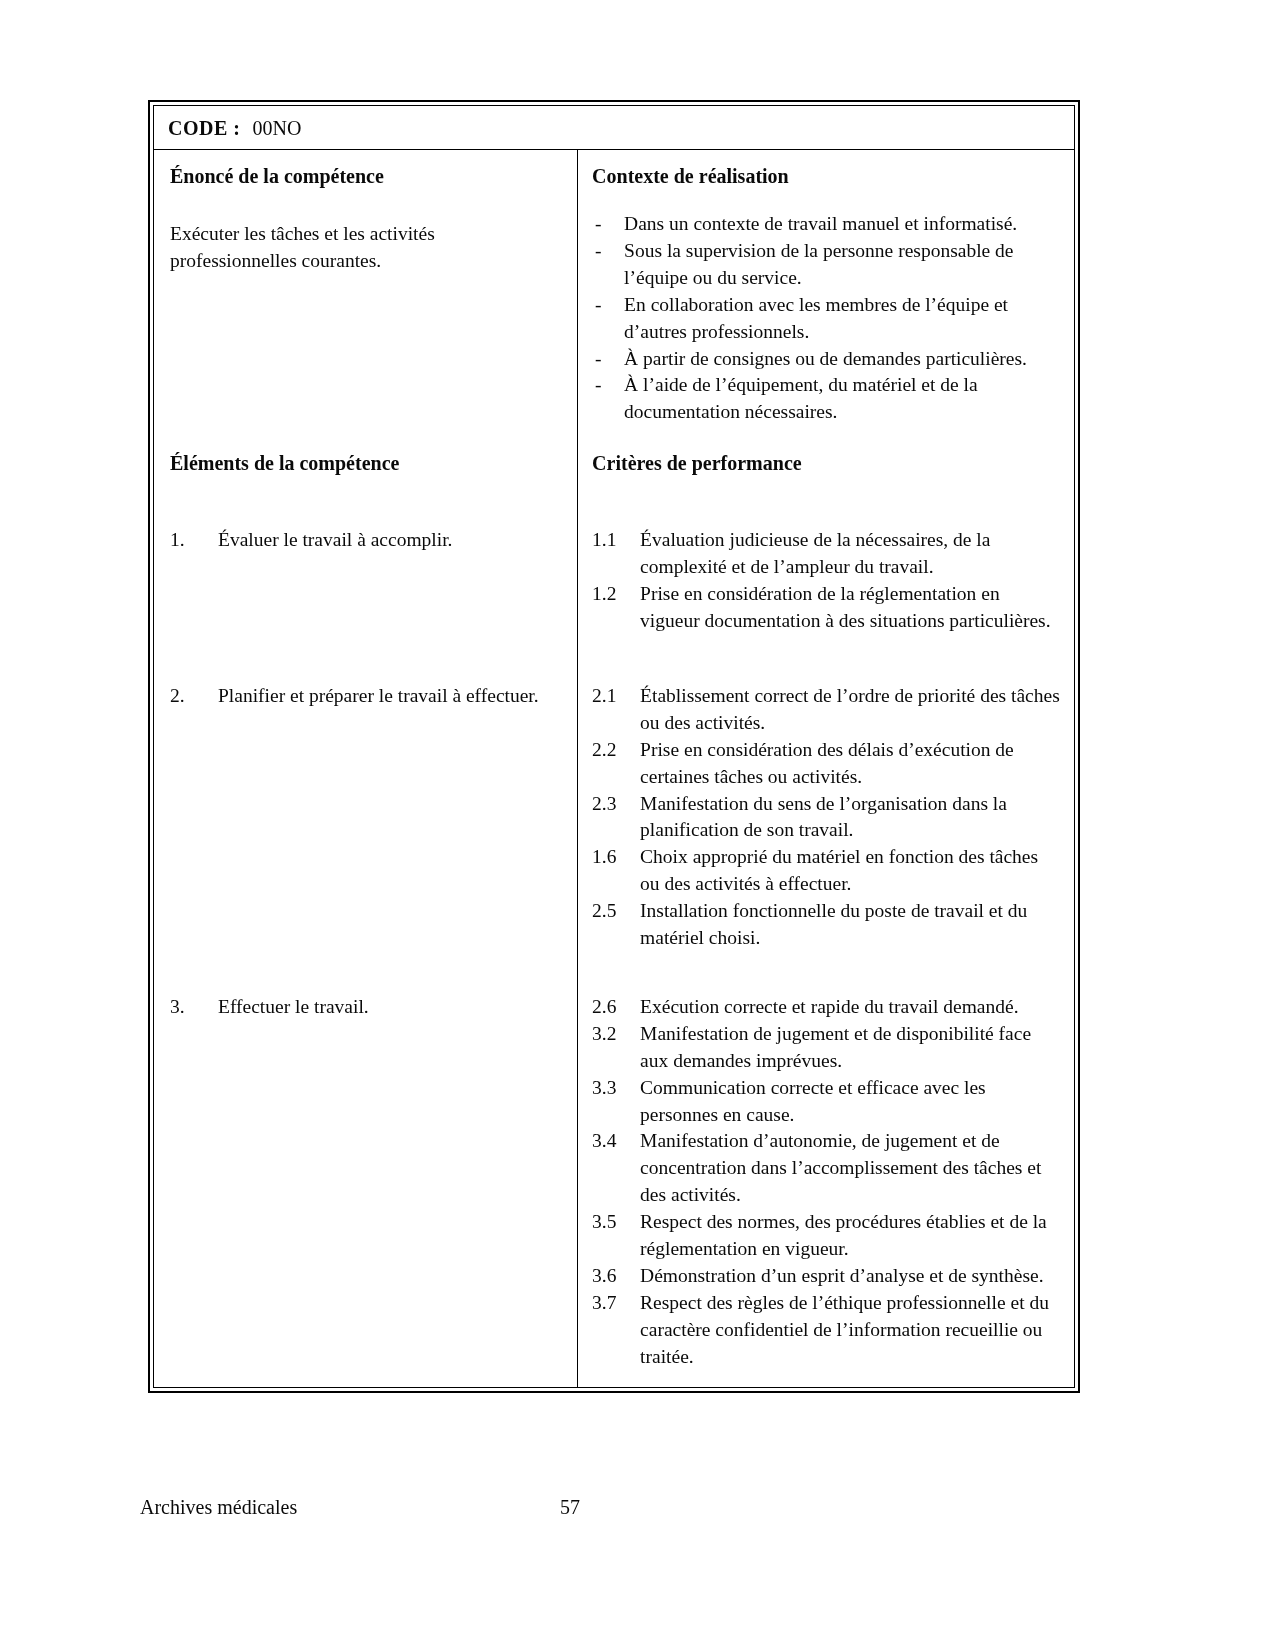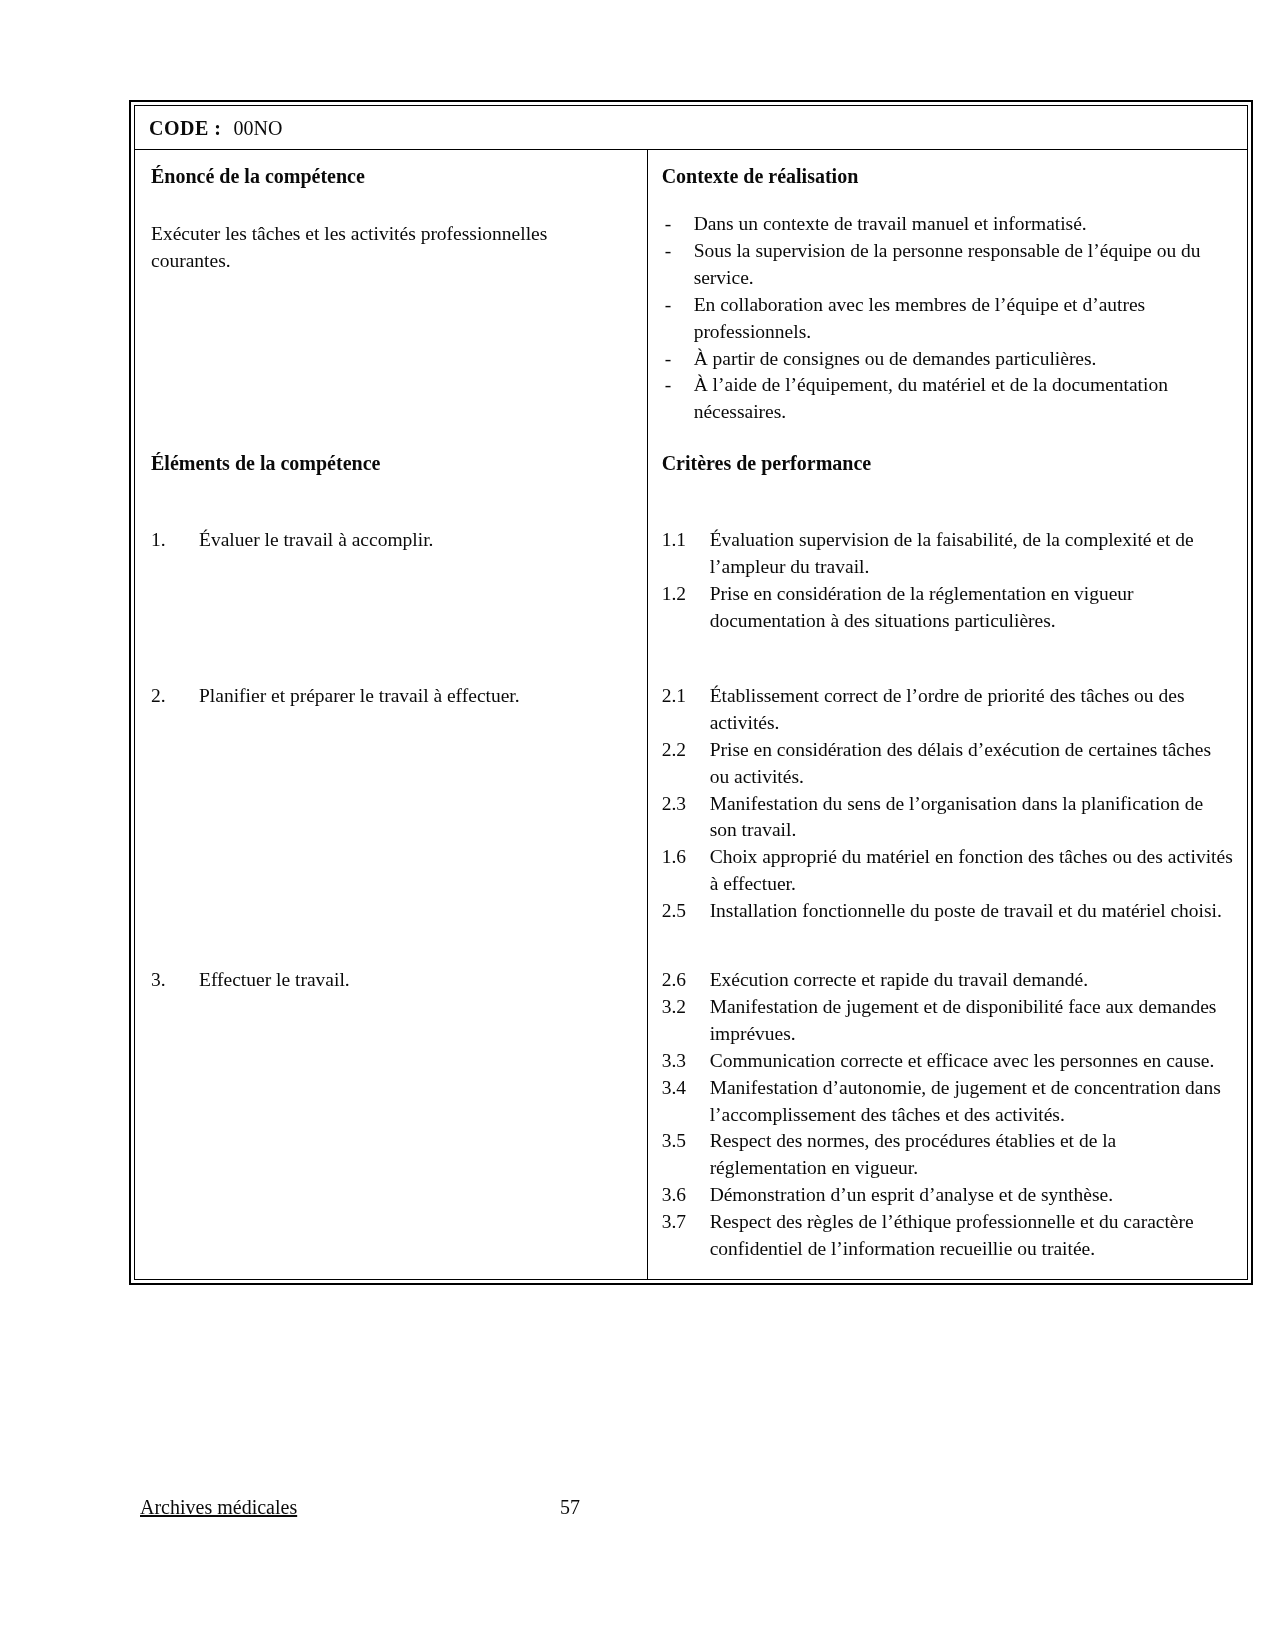--- a/index.html
+++ b/index.html
@@ -12,7 +12,7 @@
   .page { position: relative; width: 1275px; height: 1650px; background: #fff; }
 
   .doc-table {
-    position: absolute; left: 129px; top: 100px; width: 1124px;
+    position: absolute; left: 148px; top: 100px; width: 932px;
     border: 2px solid #000;
     padding: 3px;
     background: #fff;

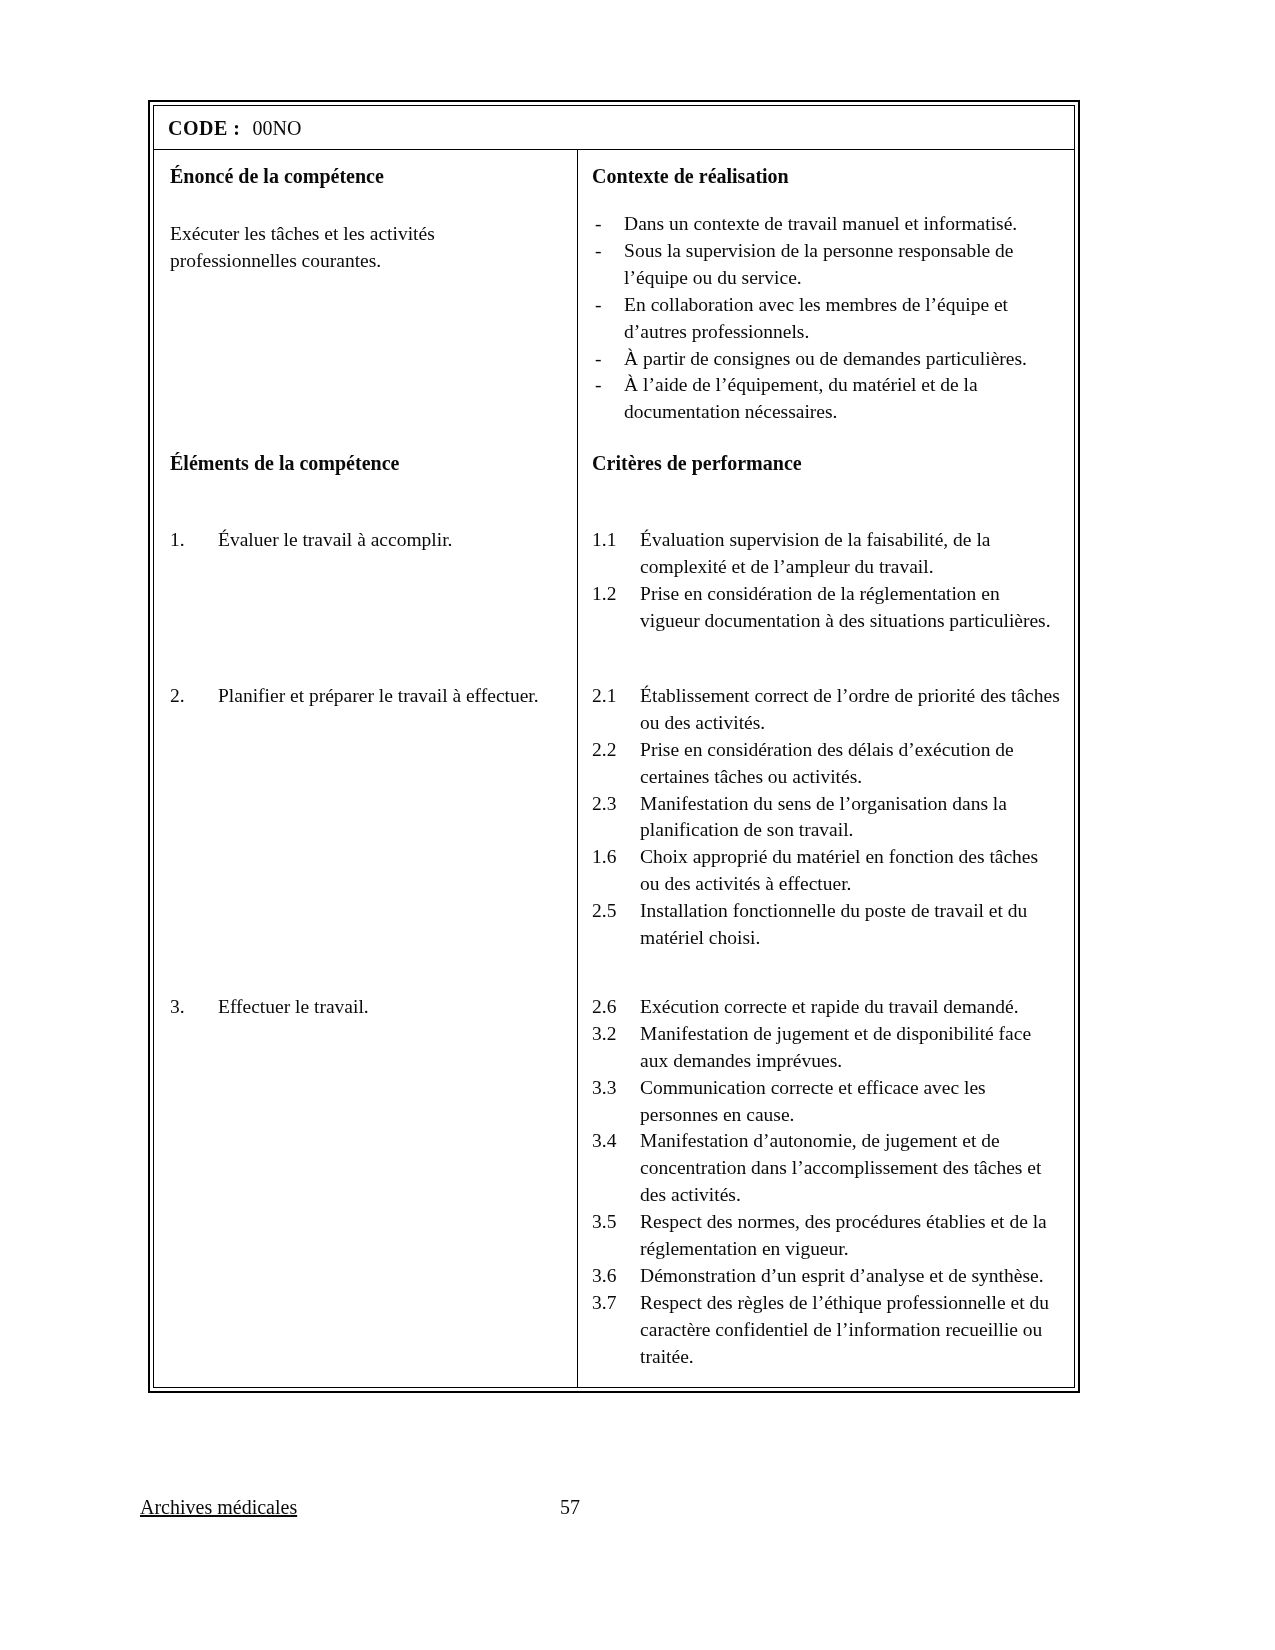--- a/index.html
+++ b/index.html
@@ -124,7 +124,7 @@
         <div class="rcell rC">
           <div class="num-item">
             <span class="num">1.1</span>
-            <span class="ntext">Évaluation supervision de la faisabilité, de la complexité et de l’ampleur du travail.</span>
+            <span class="ntext">Évaluation judicieuse de la nécessaires, de la complexité et de l’ampleur du travail.</span>
           </div>
           <div class="num-item">
             <span class="num">1.2</span>

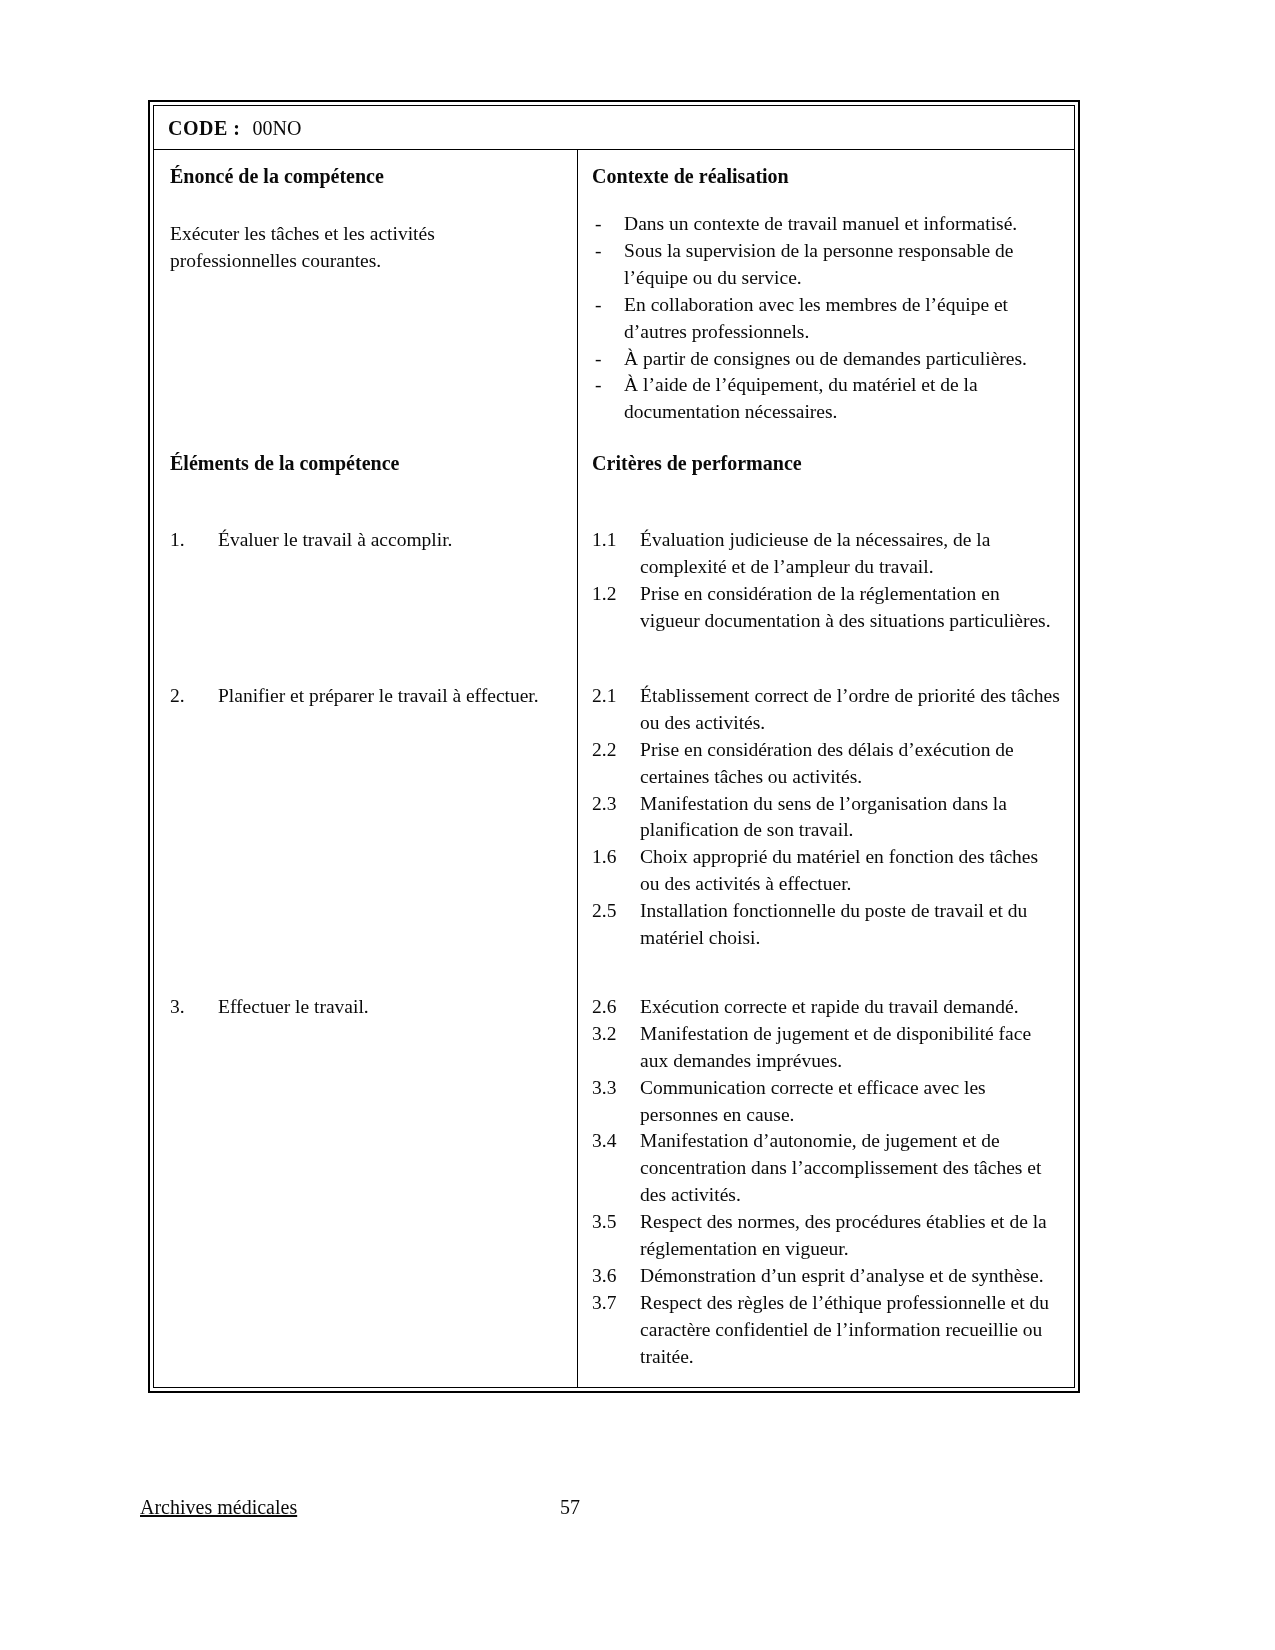--- a/index.html
+++ b/index.html
@@ -59,7 +59,6 @@
   .footer {
     position: absolute; left: 140px; top: 1496px; width: 932px;
     font-size: 20px;
-    text-decoration: underline;
   }
   .footer .fpage { position: absolute; left: 420px; top: 0; }
 </style>

